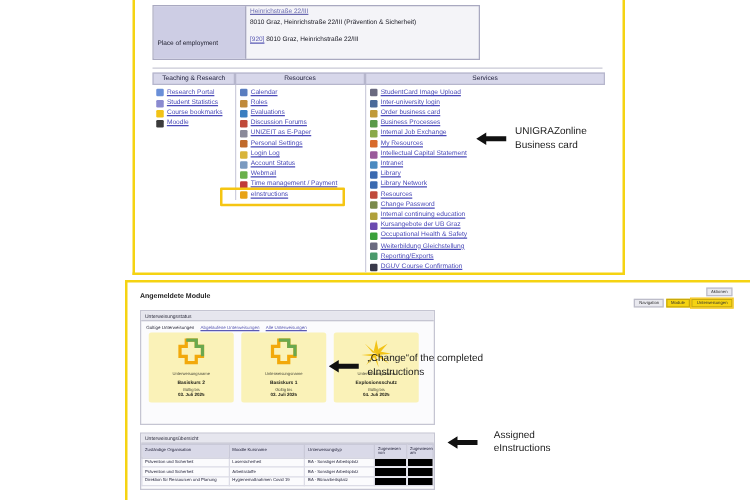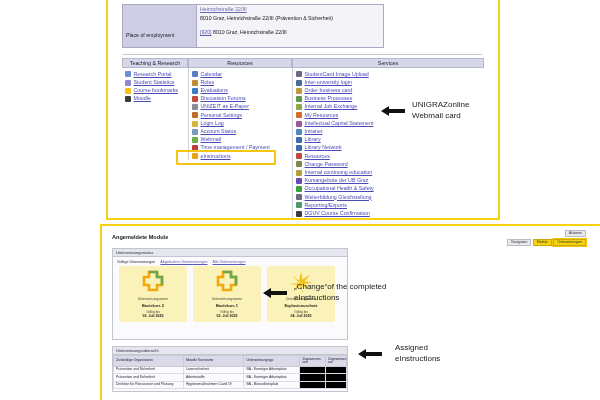--- a/index.html
+++ b/index.html
@@ -342,7 +342,7 @@
     </div>
     <div class="anno-text">
       <div>UNIGRAZonline</div>
-      <div>Webmail card</div>
+      <div>Business card</div>
     </div>
   </div>
 

